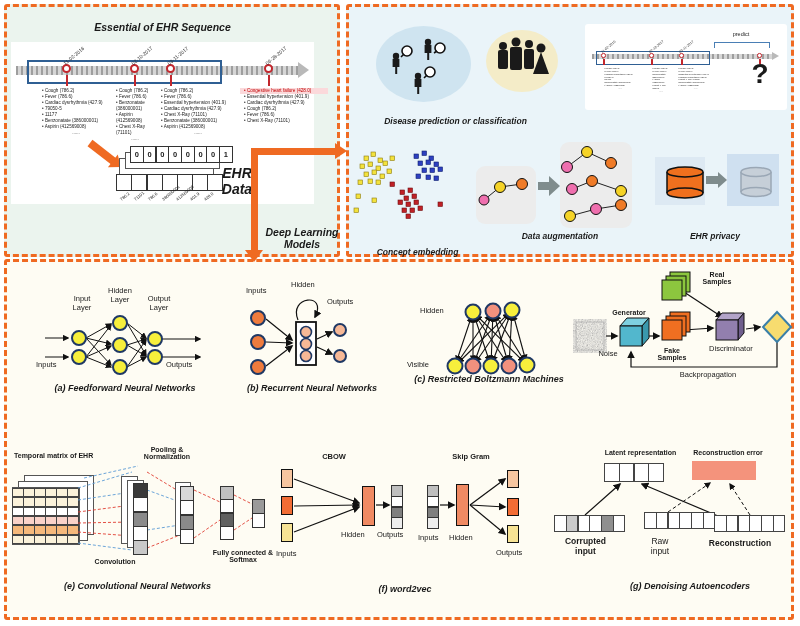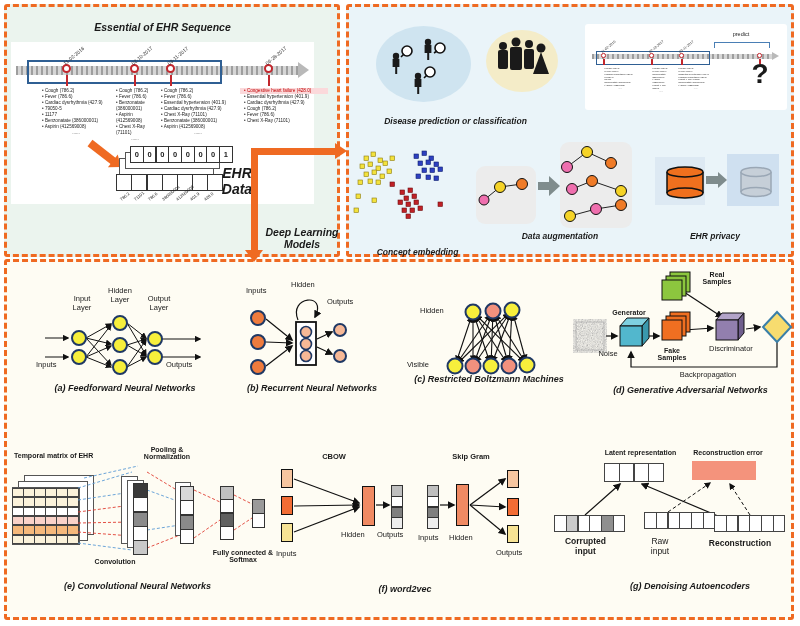--- a/index.html
+++ b/index.html
@@ -530,7 +530,6 @@
 Samples</div>
 <div class="lbl8 c" style="left:702px;top:344px;width:58px;">Discriminator</div>
 <div class="lbl8 c" style="left:668px;top:370px;width:80px;">Backpropagation</div>
-<div class="cap c abs" style="left:588px;top:385px;width:205px;">(d) Generative Adversarial Networks</div>
 
 <div class="lbl" style="left:14px;top:452px;width:95px;">Temporal matrix of EHR</div>
 <div class="ghost" style="left:24px;top:475px;width:68px;height:58px;"></div>

